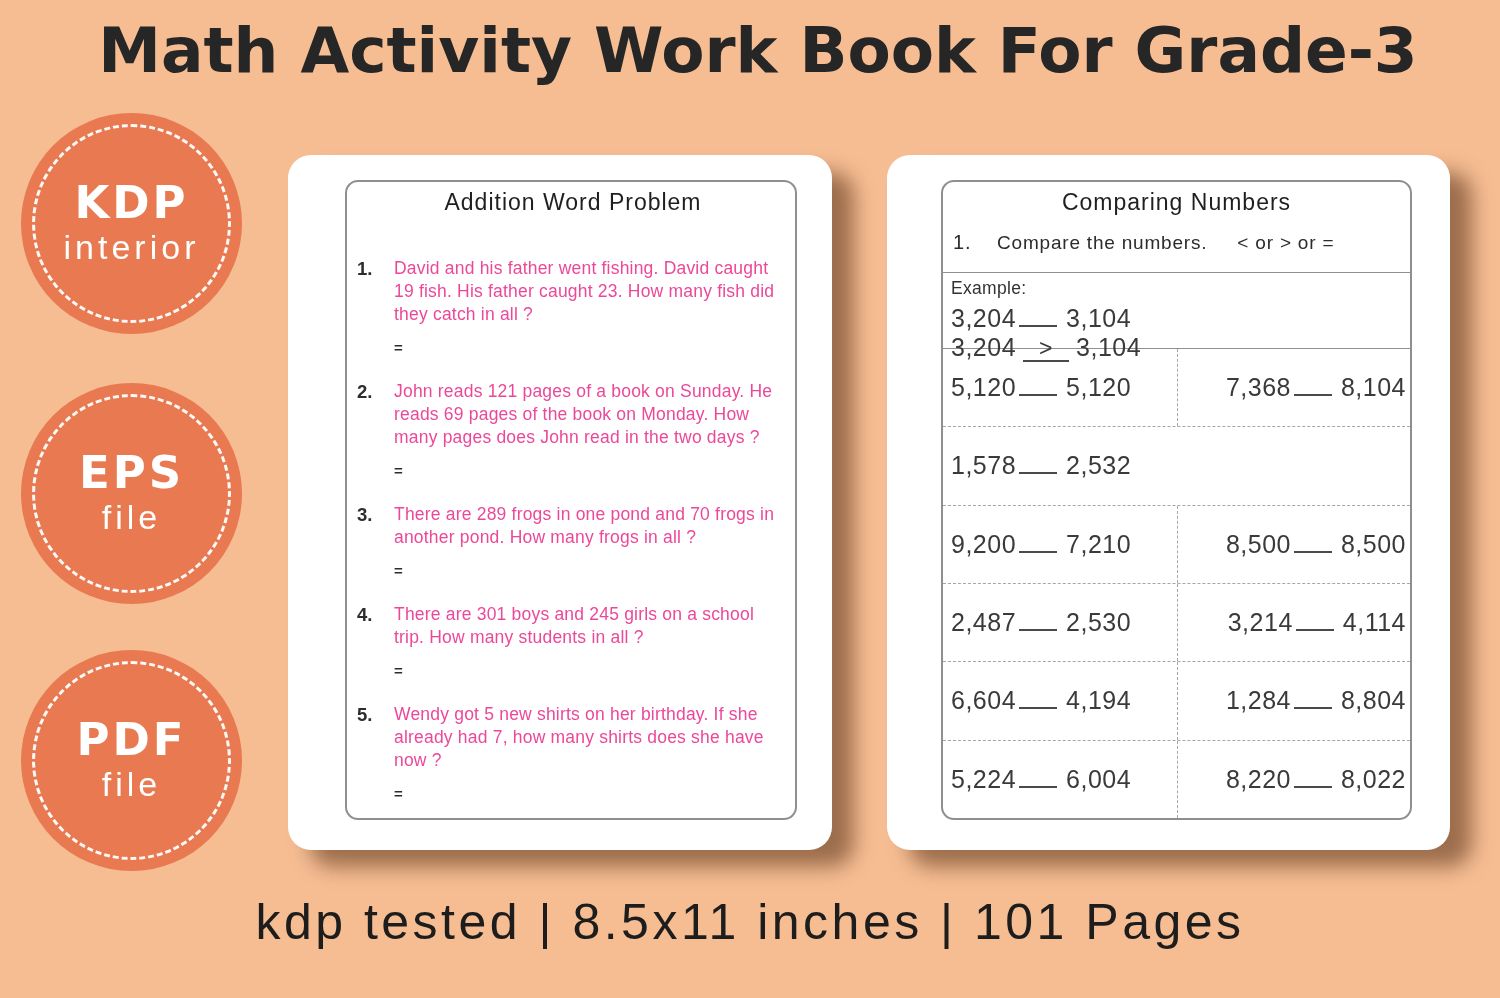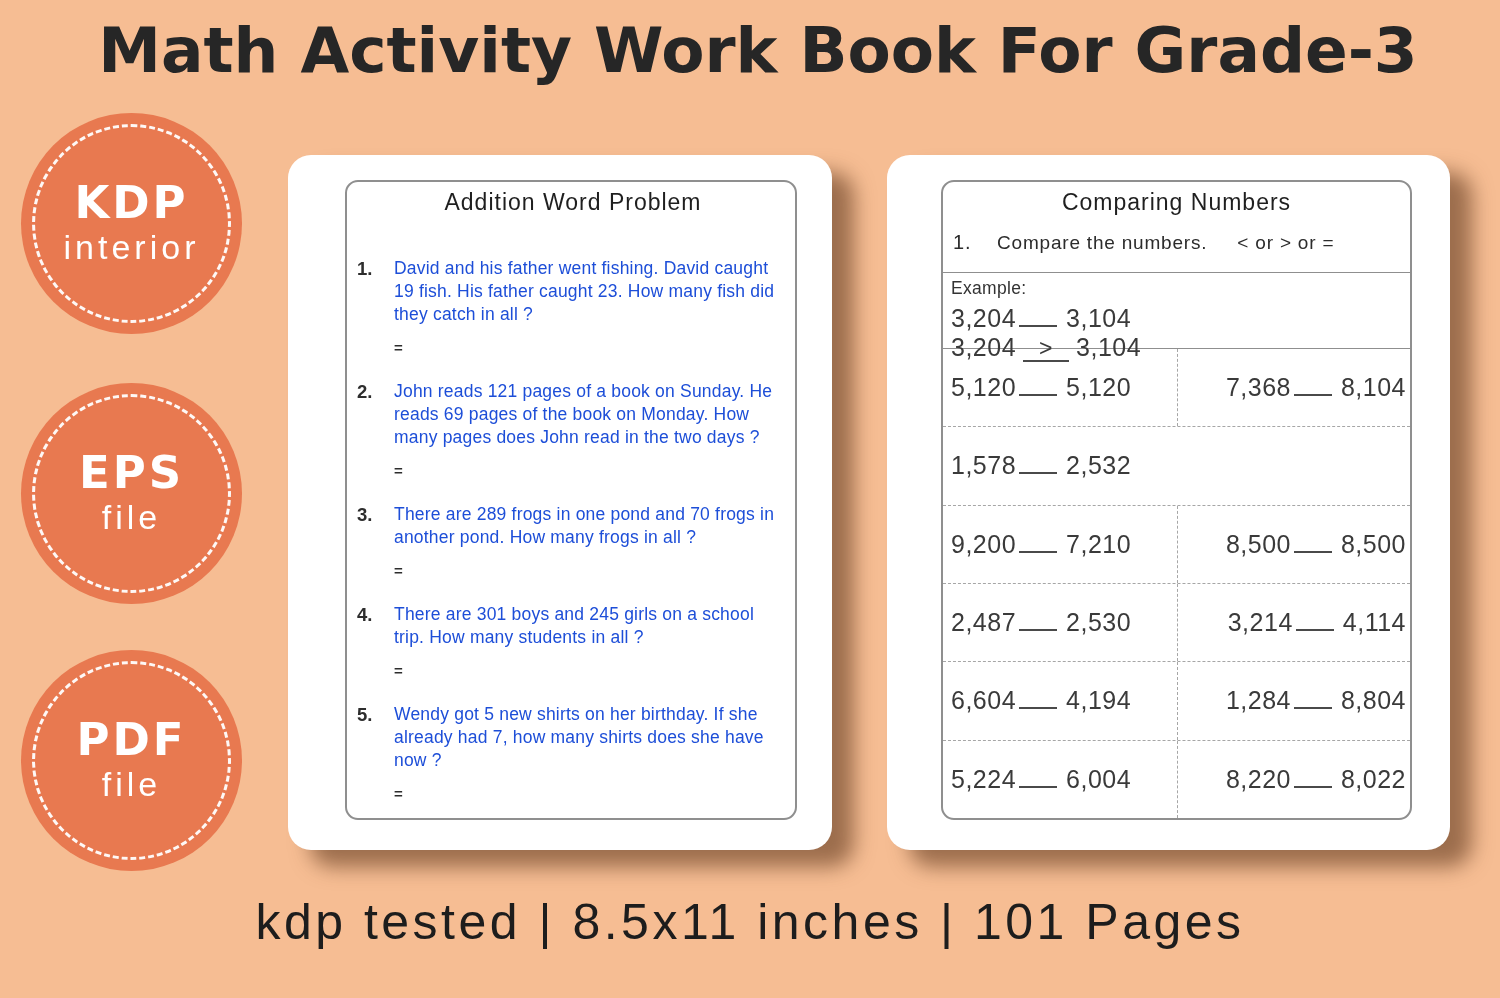--- a/index.html
+++ b/index.html
@@ -87,7 +87,7 @@
   .ptext {
     max-width:400px;
     font-size:17.5px; line-height:23px;
-    letter-spacing:0.2px; color:#1d4ed8;
+    letter-spacing:0.2px; color:#ec4899;
   }
   .peq {
     font-weight:bold; font-size:15px; color:#2d2d2d;

